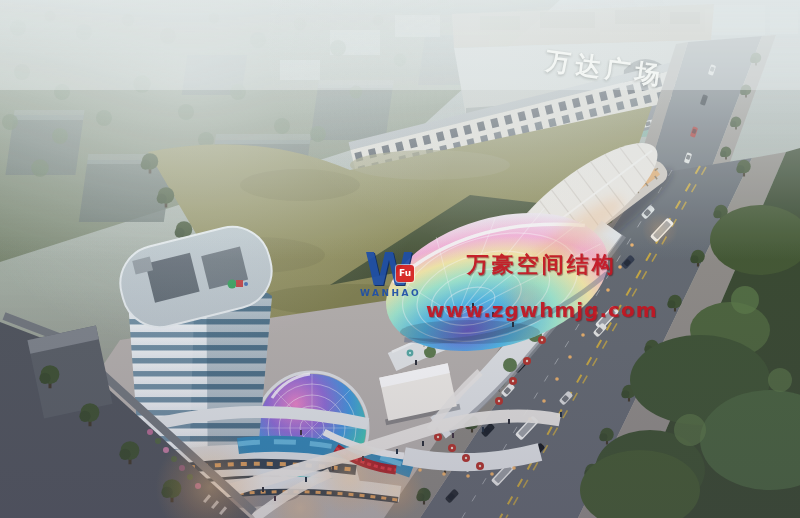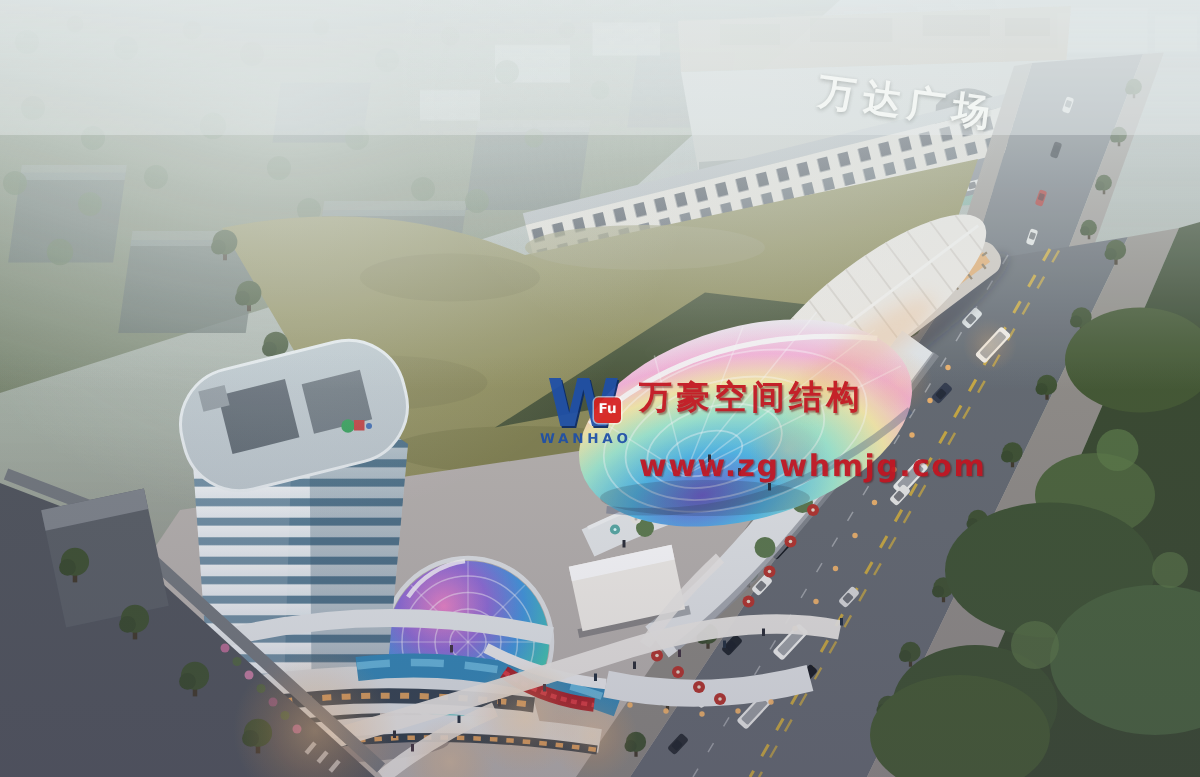--- a/index.html
+++ b/index.html
@@ -21,7 +21,7 @@
         border-radius:3px;color:#fff;font-size:9px;font-weight:bold;line-height:17px;text-align:center;
         box-shadow:0 0 0 1px rgba(255,255,255,.55);}
   .wm-name{font-size:9px;font-weight:bold;letter-spacing:2.5px;color:var(--wm_blue,#1e4fa8);margin-top:-4px;}
-  .wm-text{margin-left:8px;margin-top:2px;}
+  .wm-text{margin-left:8px;margin-top:2px;text-align:center;}
   .wm-title{font-size:22px;font-weight:bold;letter-spacing:3px;color:var(--wm_red,#c21420);
         text-shadow:1px 1px 1px rgba(80,0,0,.45);}
   .wm-url{font-size:20px;font-weight:bold;letter-spacing:1px;color:var(--wm_red,#c21420);

